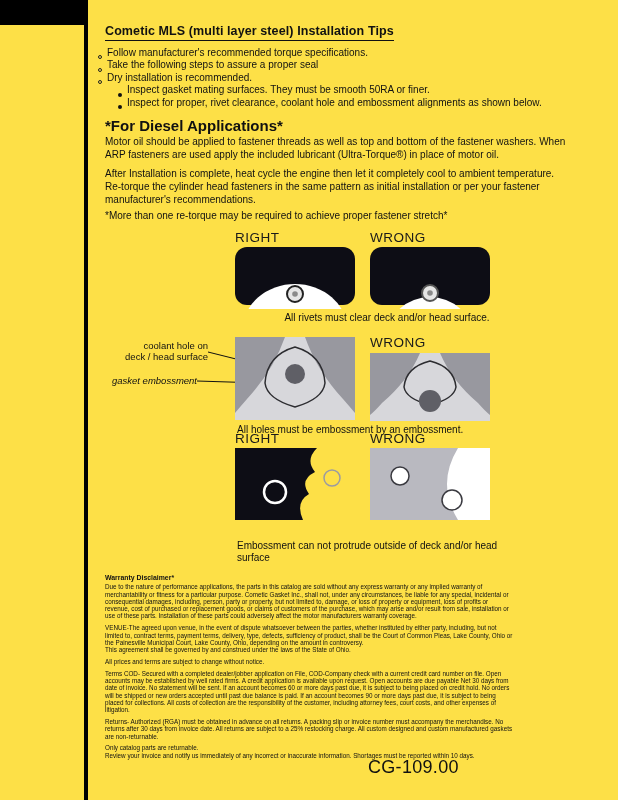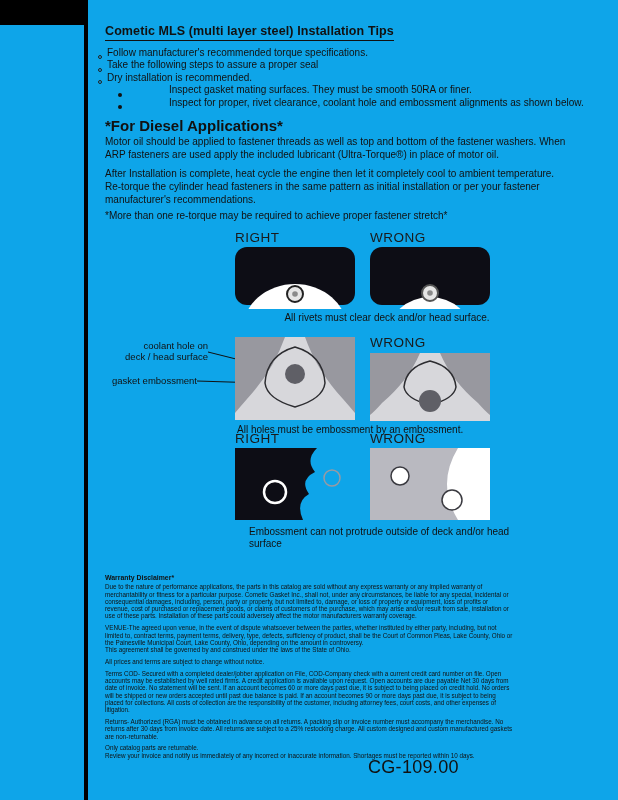--- a/index.html
+++ b/index.html
@@ -5,7 +5,7 @@
   * { margin:0; padding:0; box-sizing:border-box; }
   html,body { background:#ffffff; }
   body { font-family:"Liberation Sans", sans-serif; color:#111; }
-  .page { position:relative; width:618px; height:800px; background:#0ea5e9; overflow:hidden; }
+  .page { position:relative; width:618px; height:800px; background:#fde047; overflow:hidden; }
 
   .corner-mark { position:absolute; left:0; top:0; width:88px; height:25px; background:#000; }
   .left-rule { position:absolute; left:84px; top:0; width:4px; height:800px; background:#000; }

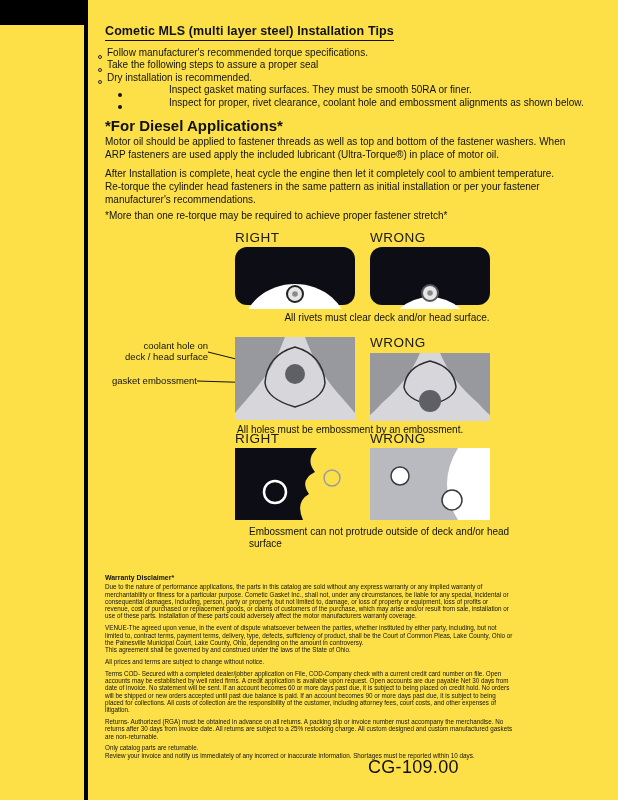--- a/index.html
+++ b/index.html
@@ -15,7 +15,7 @@
 
   .tips { position:absolute; left:98px; top:47px; font-size:10px; line-height:12.4px; }
   .tip { display:flex; align-items:flex-end; }
-  .tip.sub { margin-left:20px;gap:42px; }
+  .tip.sub { margin-left:20px; }
   .m-open { width:4px; height:4px; border:1px solid #222; border-radius:50%; margin-right:5px; flex:0 0 auto; }
   .m-fill { width:4px; height:4px; background:#111; border-radius:50%; margin-right:5px; flex:0 0 auto; }
 

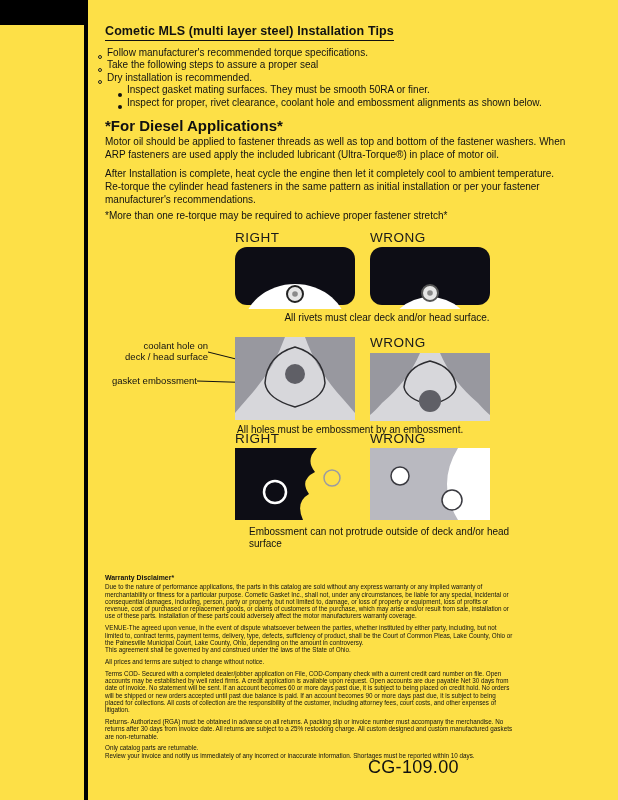--- a/index.html
+++ b/index.html
@@ -31,7 +31,7 @@
 
   .lbl { position:absolute; font-size:9.5px; line-height:10.8px; text-align:right; }
   .lbl-coolant { left:105px; top:341px; width:103px; }
-  .lbl-emboss  { left:105px; top:376px; width:92px; }
+  .lbl-emboss  { left:105px; top:376px; width:92px;font-style:italic; }
   .arrows { position:absolute; left:100px; top:333px; pointer-events:none; }
 
   .warranty { position:absolute; left:105px; top:574px; width:408px; font-size:6.3px; line-height:7.3px; }

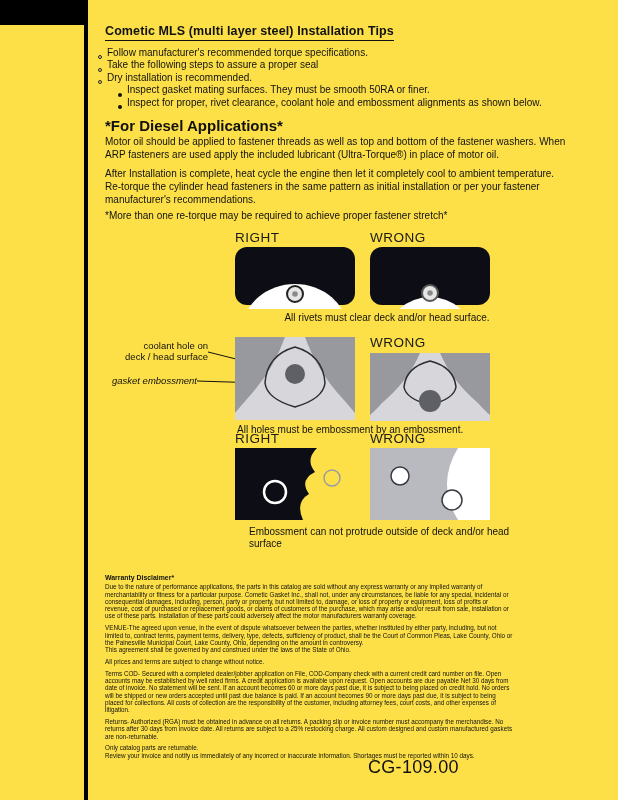--- a/index.html
+++ b/index.html
@@ -150,7 +150,7 @@
     <circle cx="82" cy="52" r="10" fill="#ffffff" stroke="#3a3a40" stroke-width="1.5"></circle>
   </svg>
 
-  <p class="caption" style="left:237px; top:526px; width:262px;margin-left:12px;">Embossment can not protrude outside of deck and/or head surface</p>
+  <p class="caption" style="left:237px; top:540px; width:262px;">Embossment can not protrude outside of deck and/or head surface</p>
 
   <div class="warranty">
     <h3>Warranty Disclaimer*</h3>

